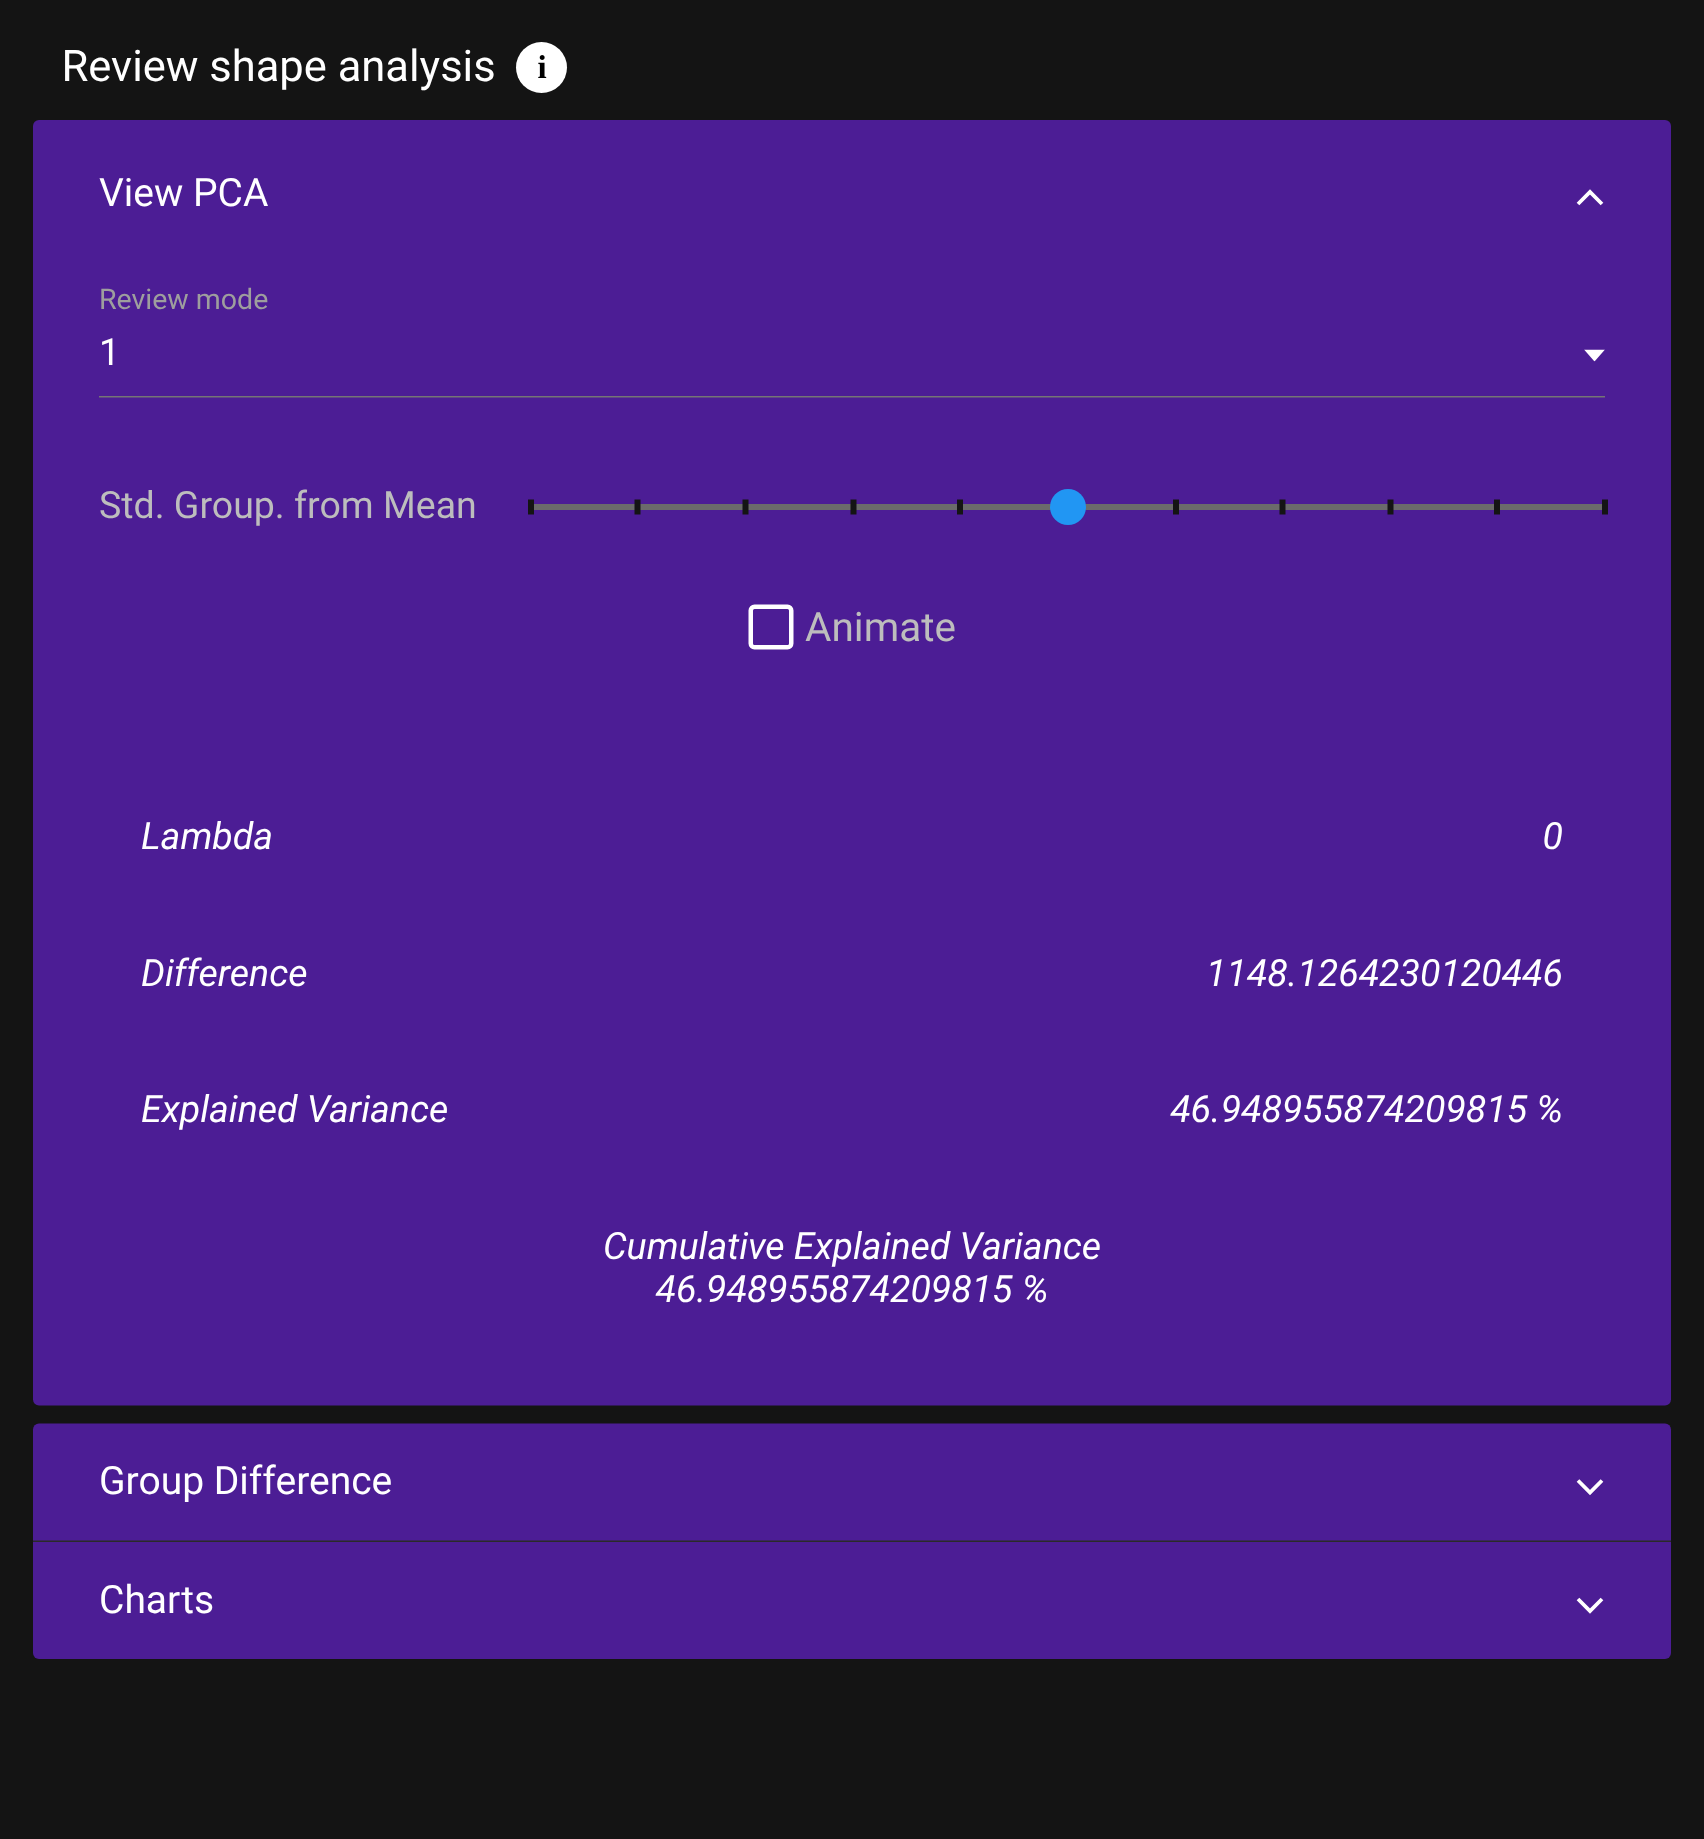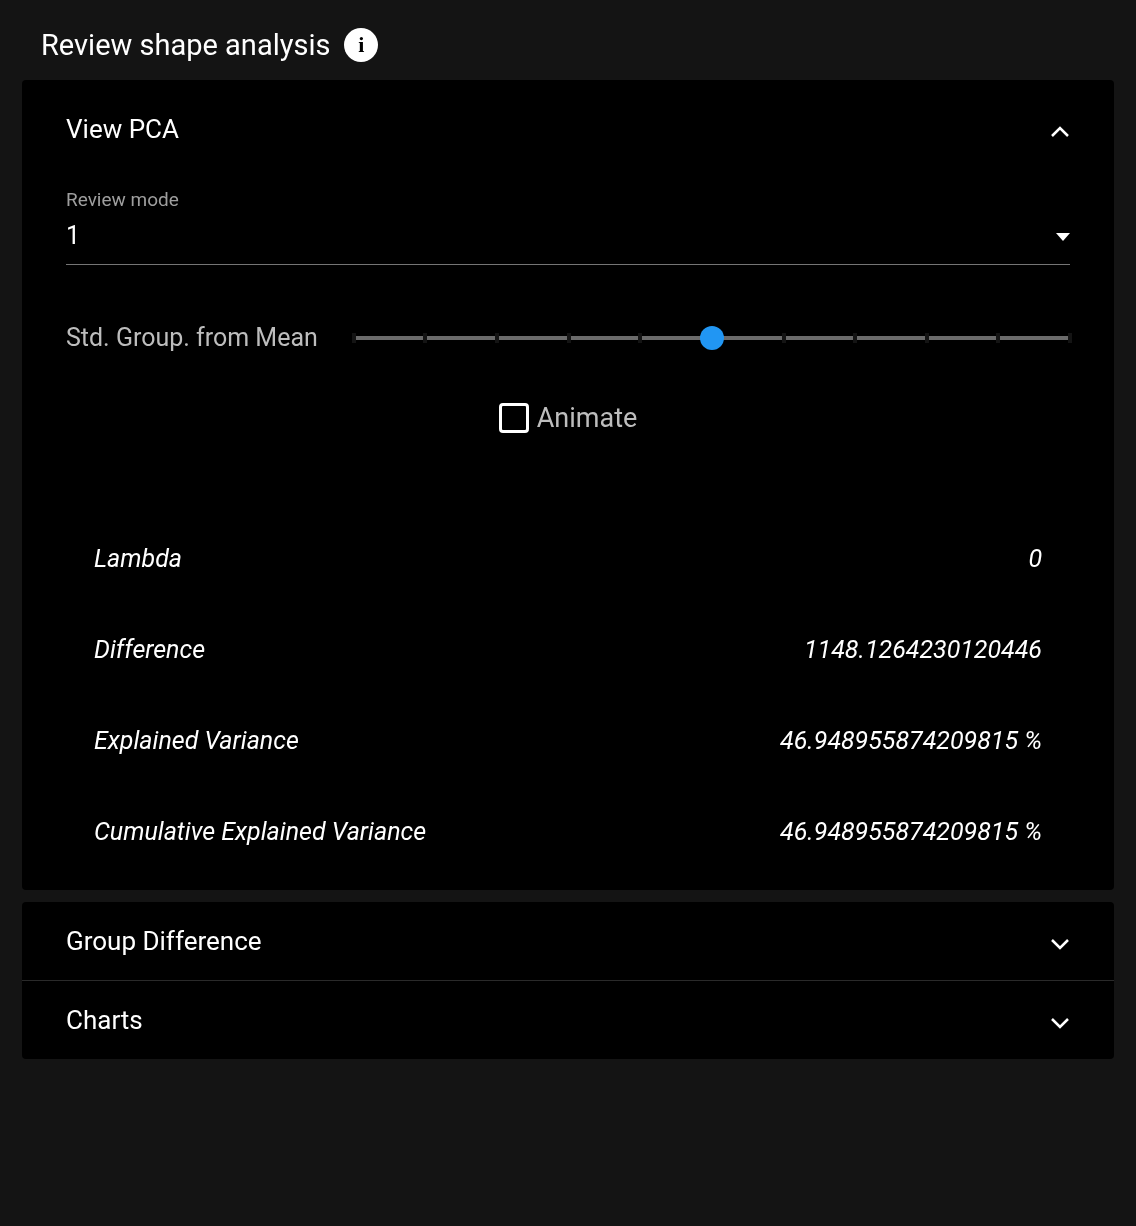--- a/index.html
+++ b/index.html
@@ -41,7 +41,7 @@
       font-size: 22px;
     }
     .panel {
-      background: #000000;
+      background: #4c1d95;
       margin: 0 22px 12px 22px;
       border-radius: 4px;
     }

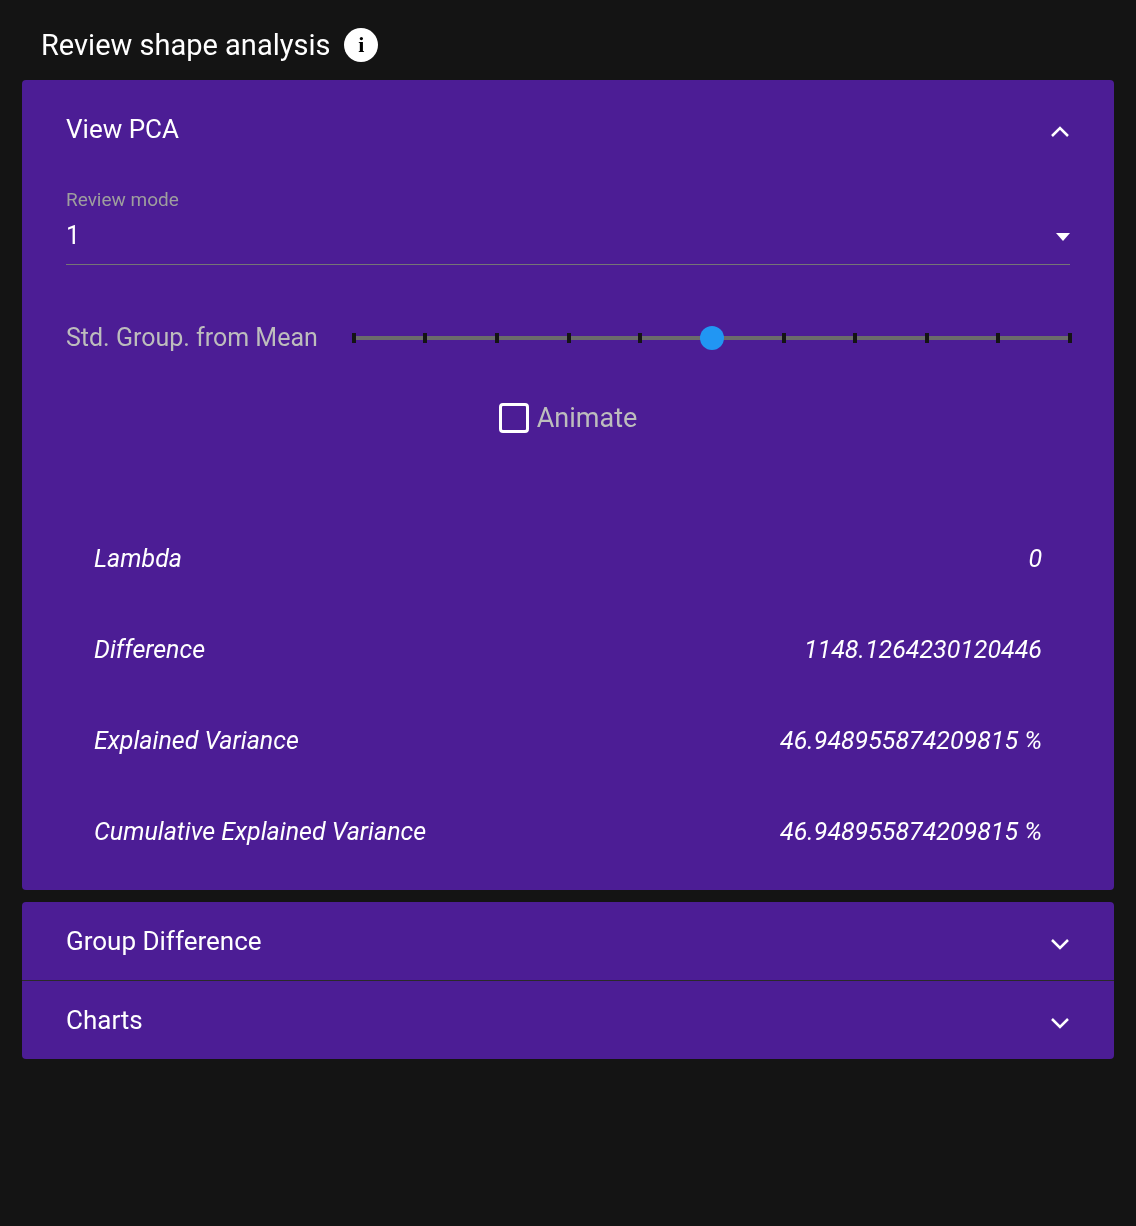--- a/index.html
+++ b/index.html
@@ -171,7 +171,8 @@
       margin-bottom: 62px;
     }
     .stat-row:last-child {
-      margin-bottom: 0;
+      margin-bottom: 18px;
+      flex-direction: column;
     }
     .stat-label {
       font-size: 25px;

